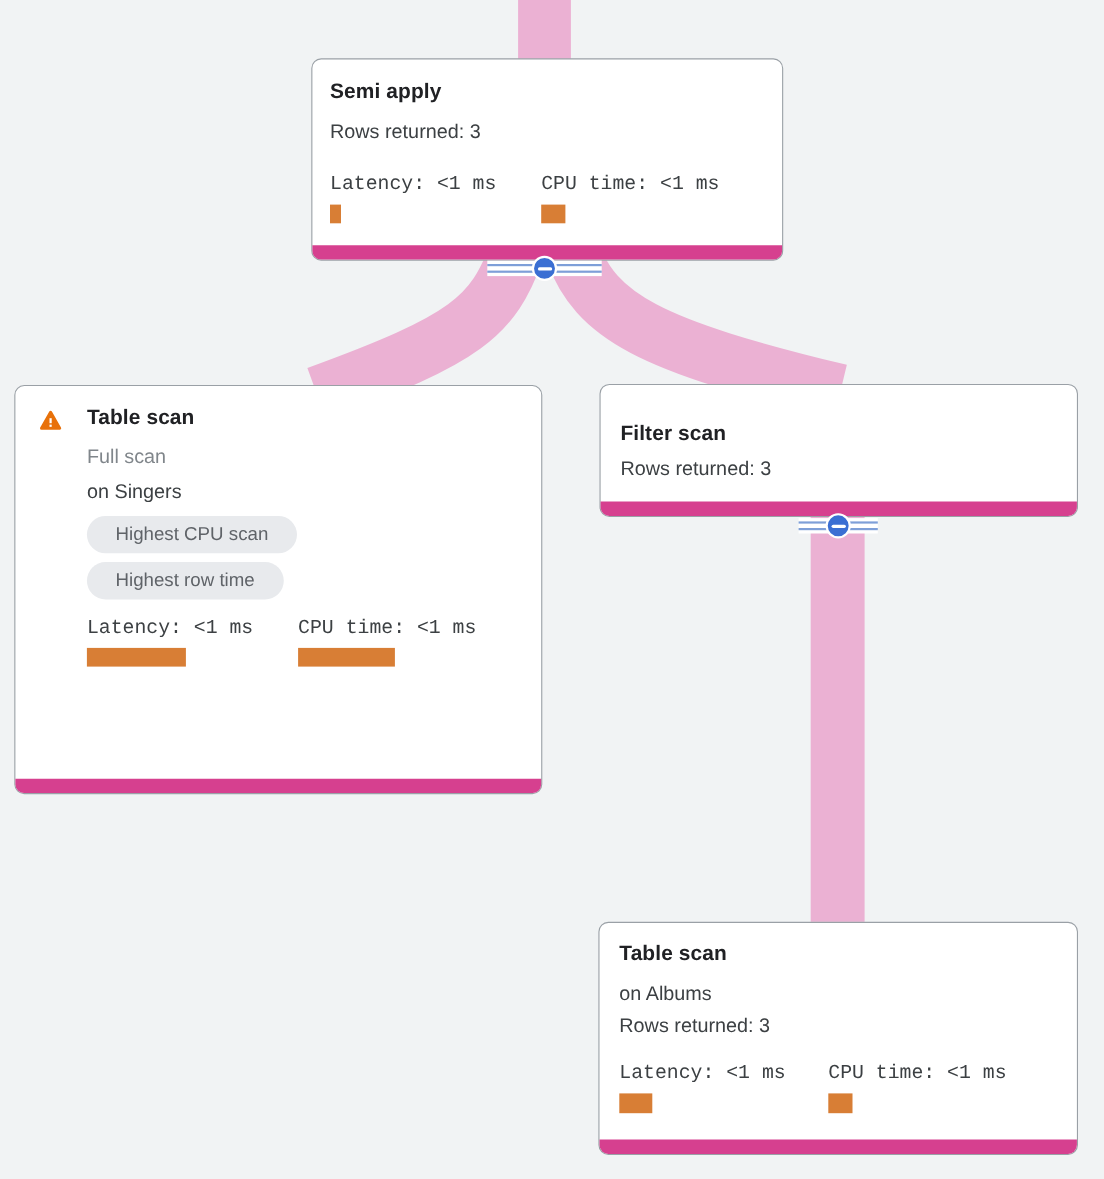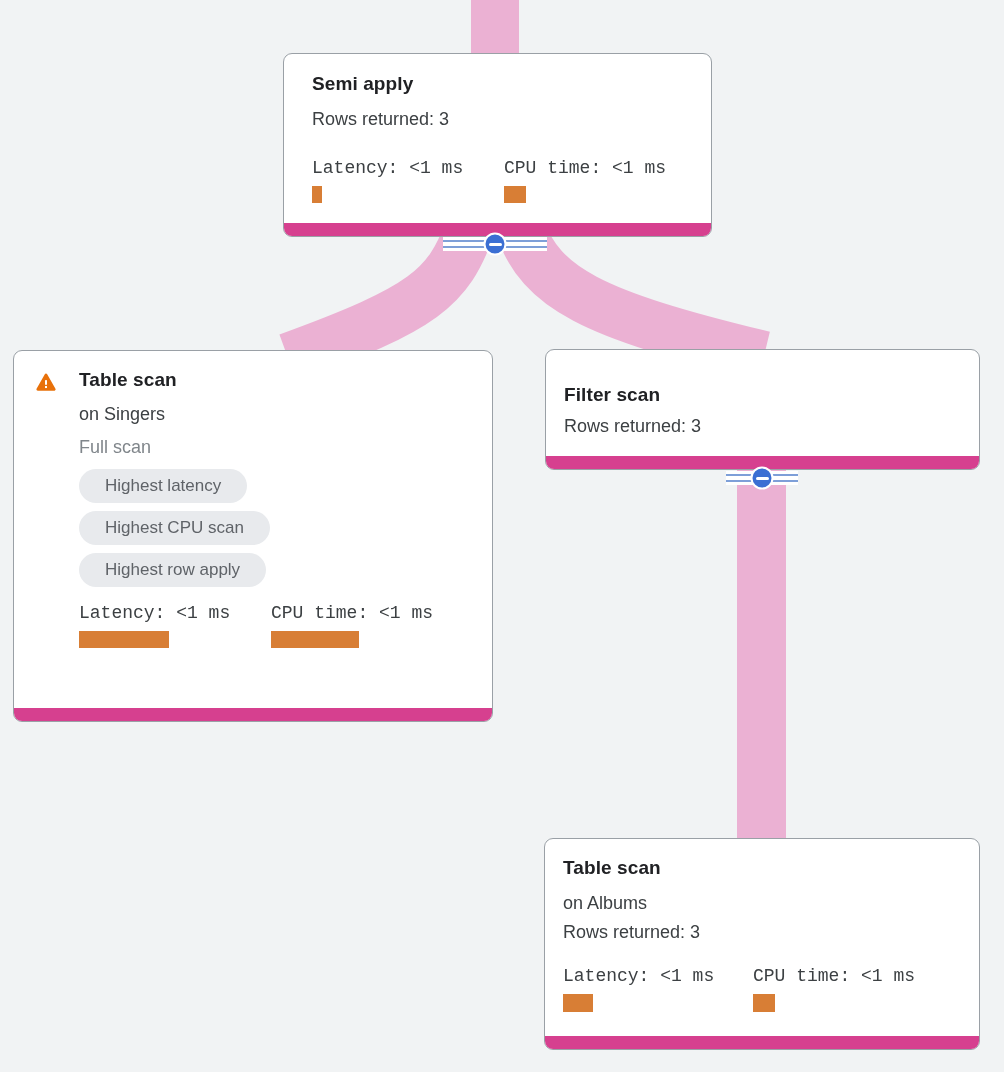--- a/index.html
+++ b/index.html
@@ -68,7 +68,7 @@
     margin-top: 7px;
   }
   
-  .card-semi { left: 283px; top: 53px; width: 429px; height: 184px; padding: 17px 16px 0 28px; }
+  .card-semi { left: 283px; top: 53px; width: 429px; height: 184px; padding: 17px 16px 0 16px; }
   .card-semi .line { margin-top: 11px; }
   .card-semi .metrics { margin-top: 16px; }
   .card-semi .col1 { width: 192px; }

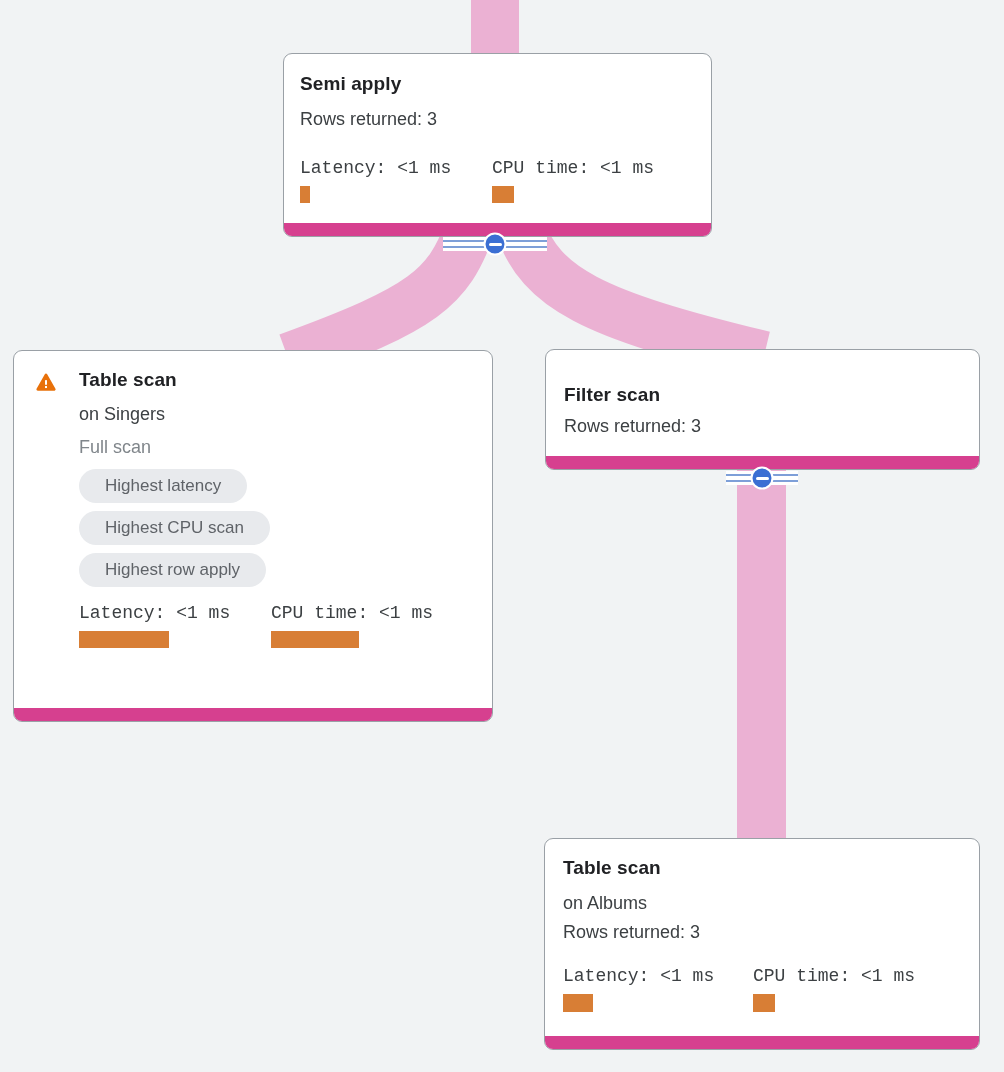--- a/index.html
+++ b/index.html
@@ -169,8 +169,8 @@
     </svg>
     <div class="content">
       <div class="title">Table scan</div>
+      <div class="line muted note">Full scan</div>
       <div class="line sub">on Singers</div>
-      <div class="line muted note">Full scan</div>
       <div class="badges">
         <div class="badge">Highest latency</div>
         <div class="badge">Highest CPU scan</div>

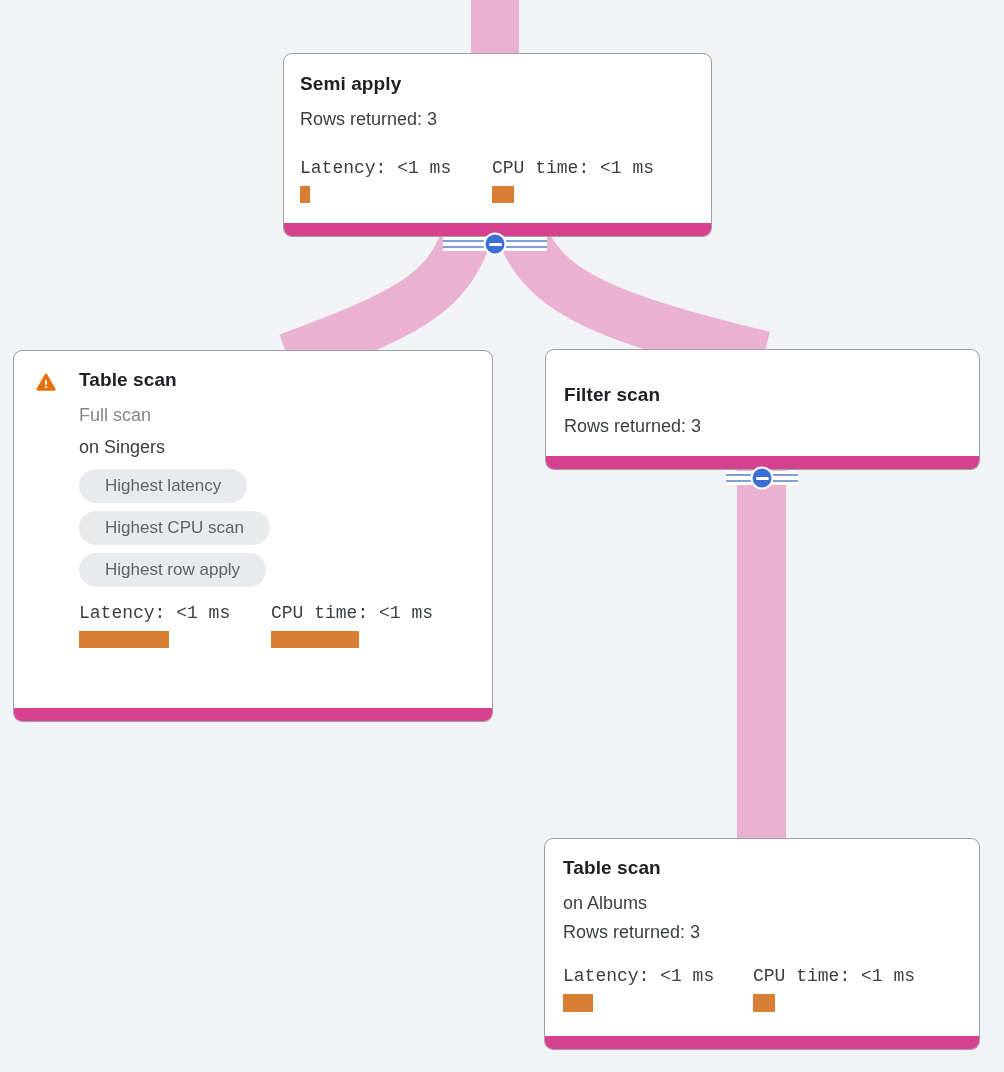--- a/index.html
+++ b/index.html
@@ -172,7 +172,6 @@
       <div class="line muted note">Full scan</div>
       <div class="line sub">on Singers</div>
       <div class="badges">
-        <div class="badge">Highest latency</div>
         <div class="badge">Highest CPU scan</div>
         <div class="badge">Highest row apply</div>
       </div>

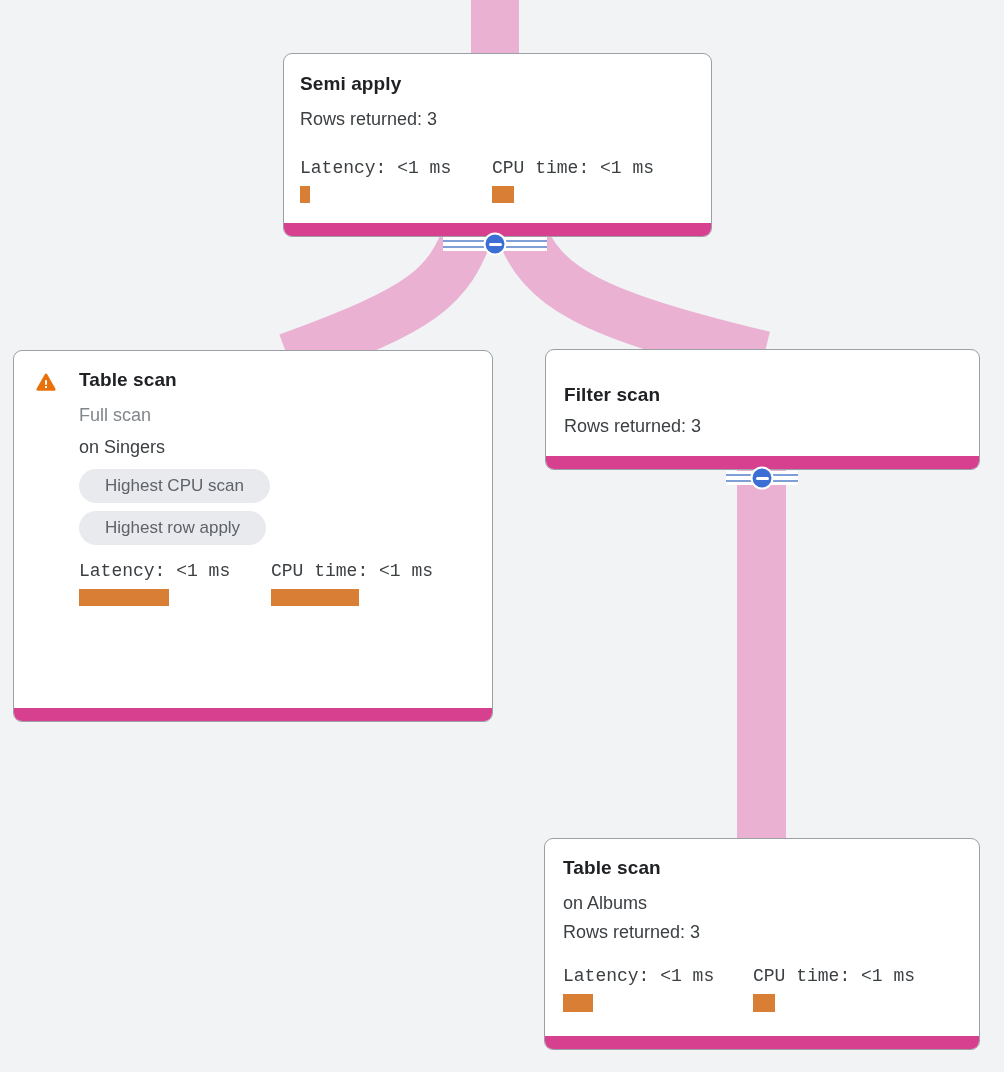--- a/index.html
+++ b/index.html
@@ -173,7 +173,7 @@
       <div class="line sub">on Singers</div>
       <div class="badges">
         <div class="badge">Highest CPU scan</div>
-        <div class="badge">Highest row apply</div>
+        <div class="badge">Highest row time</div>
       </div>
       <div class="metrics">
         <div class="metric col1">

